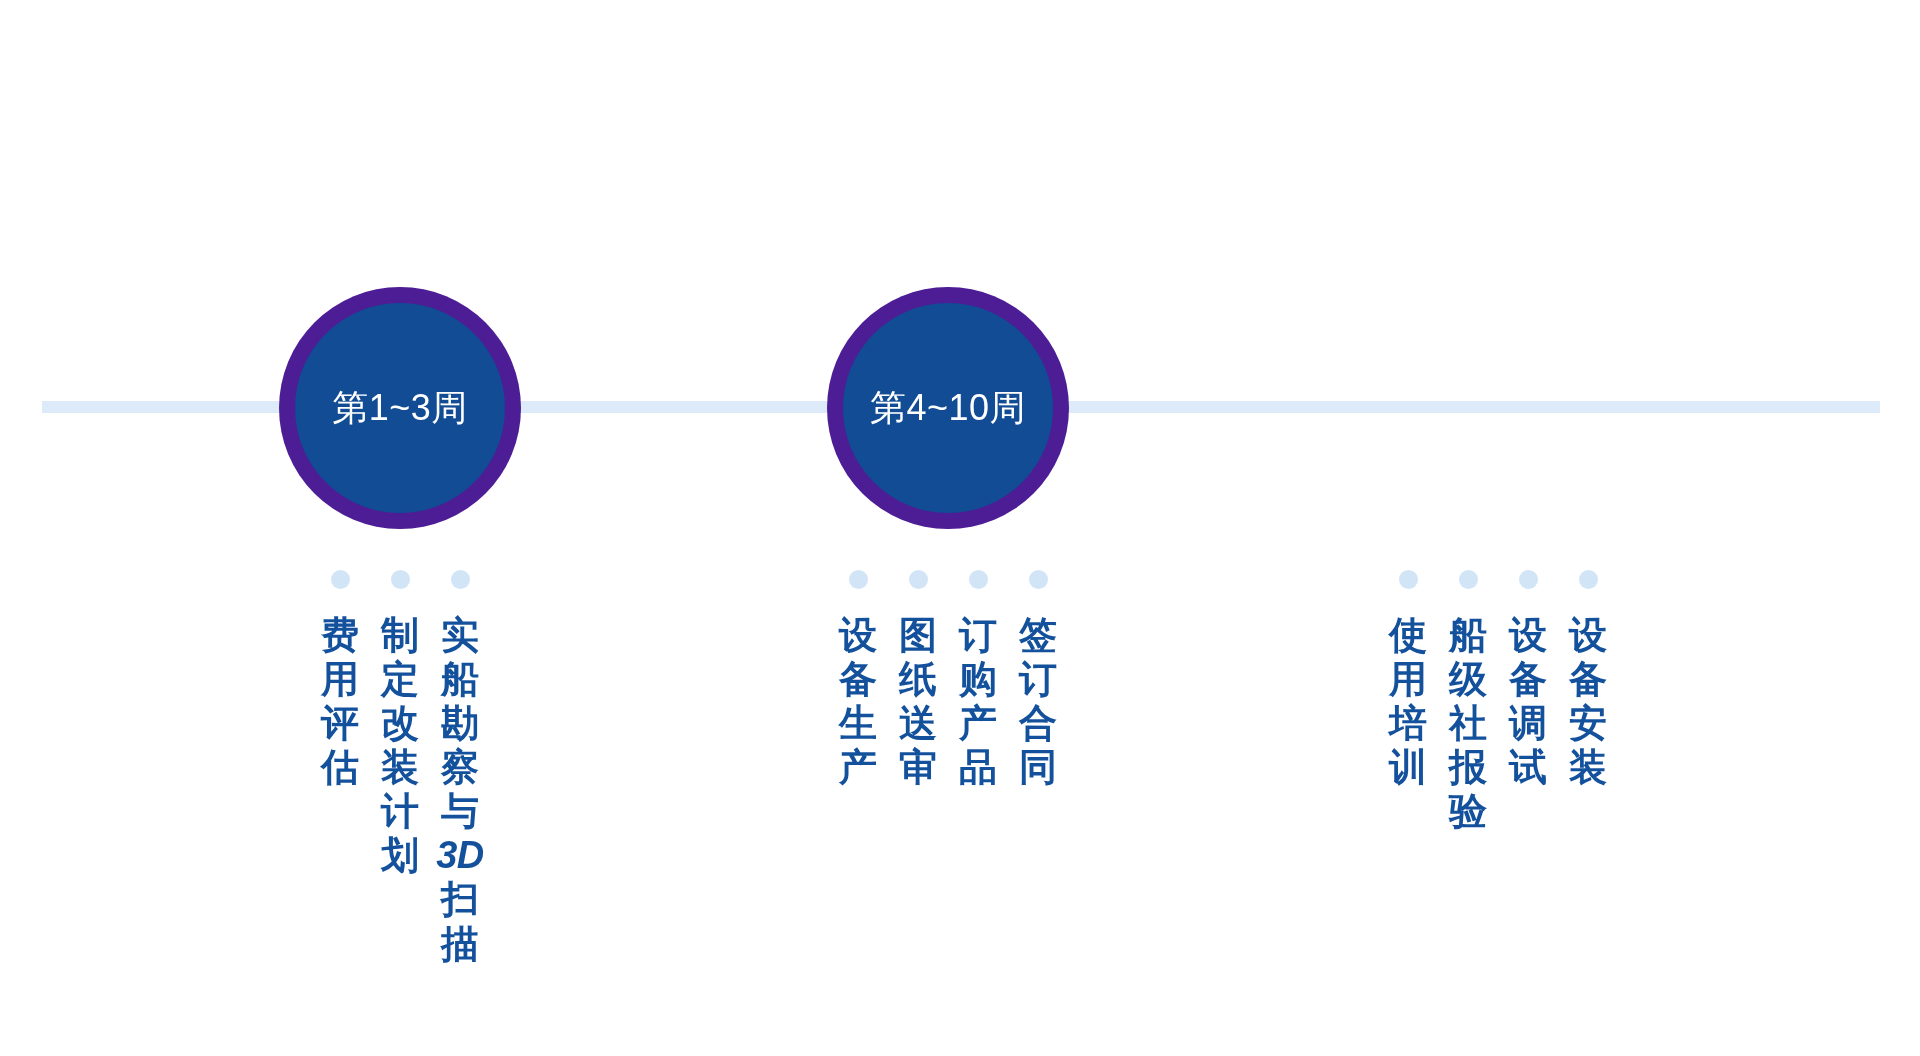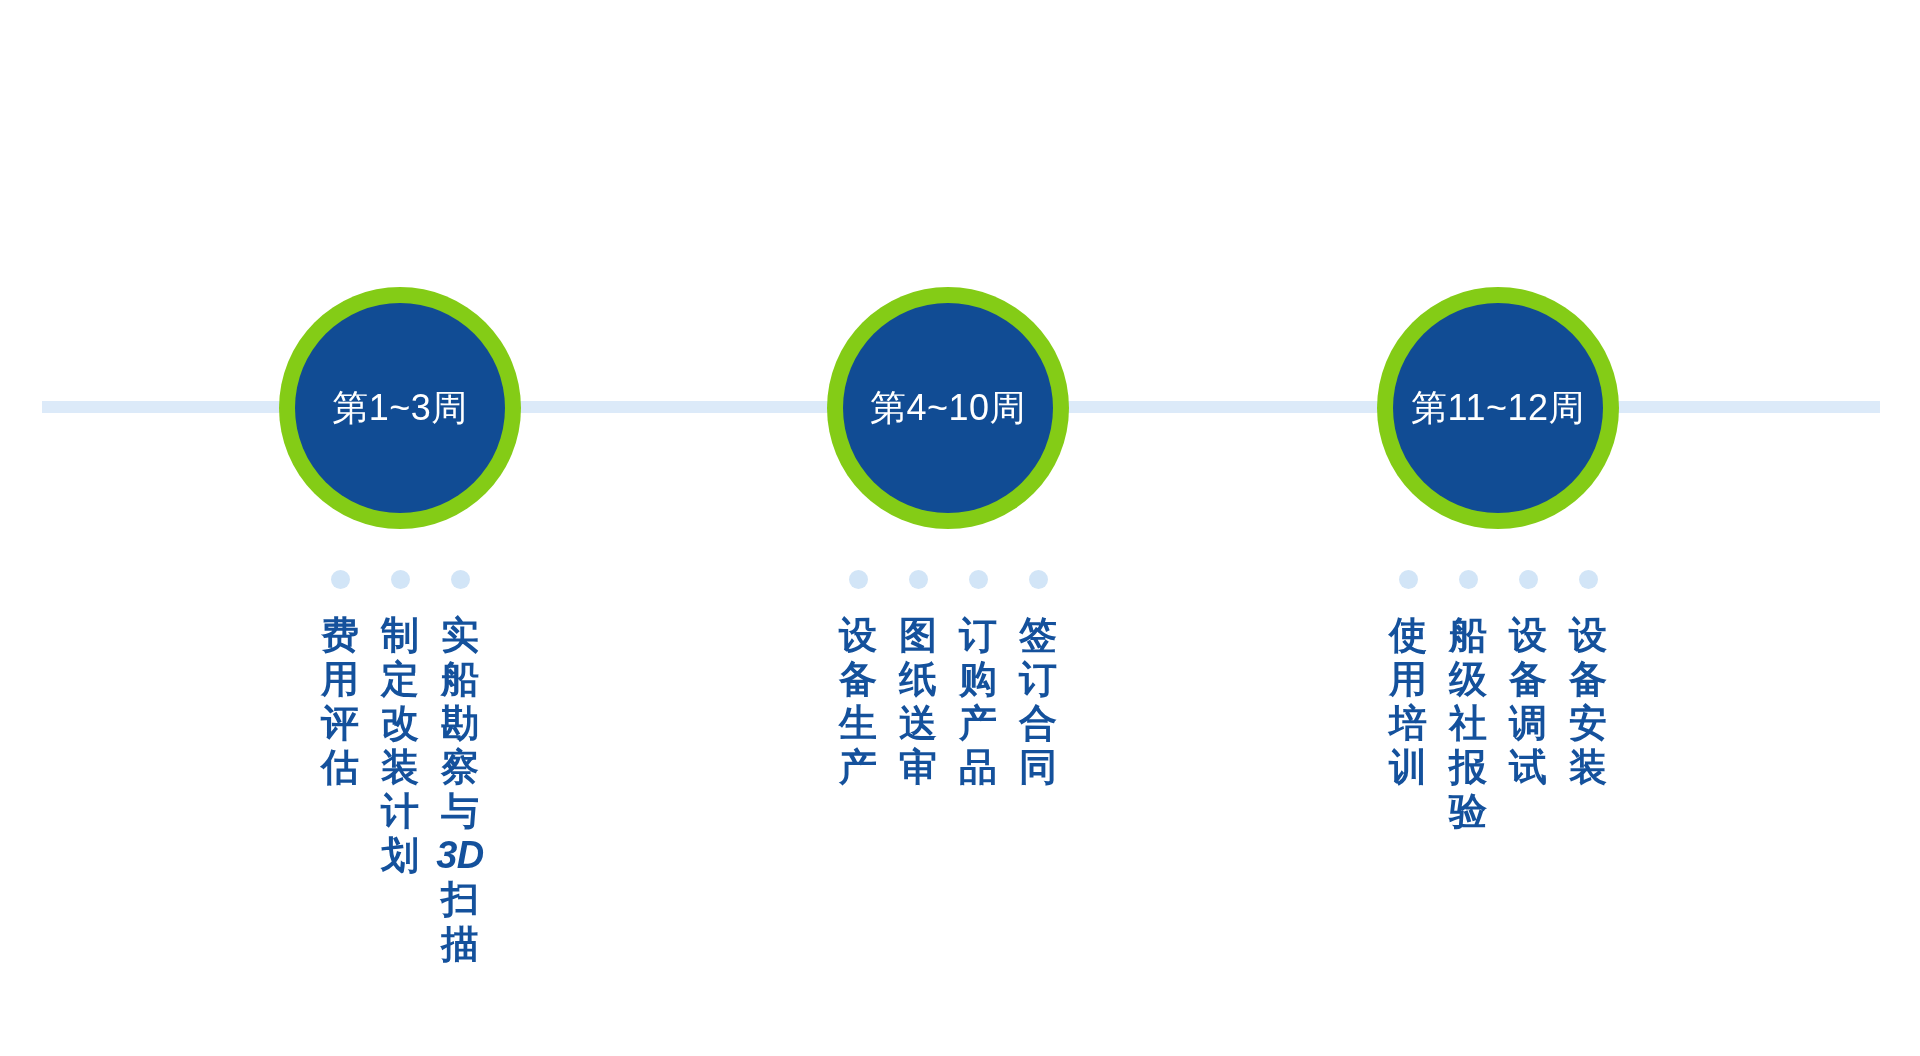--- a/index.html
+++ b/index.html
@@ -67,7 +67,7 @@
     width: 242px;
     height: 242px;
     border-radius: 50%;
-    background: #84cc16;
+    background: #4c1d95;
     display: flex;
     align-items: center;
     justify-content: center;

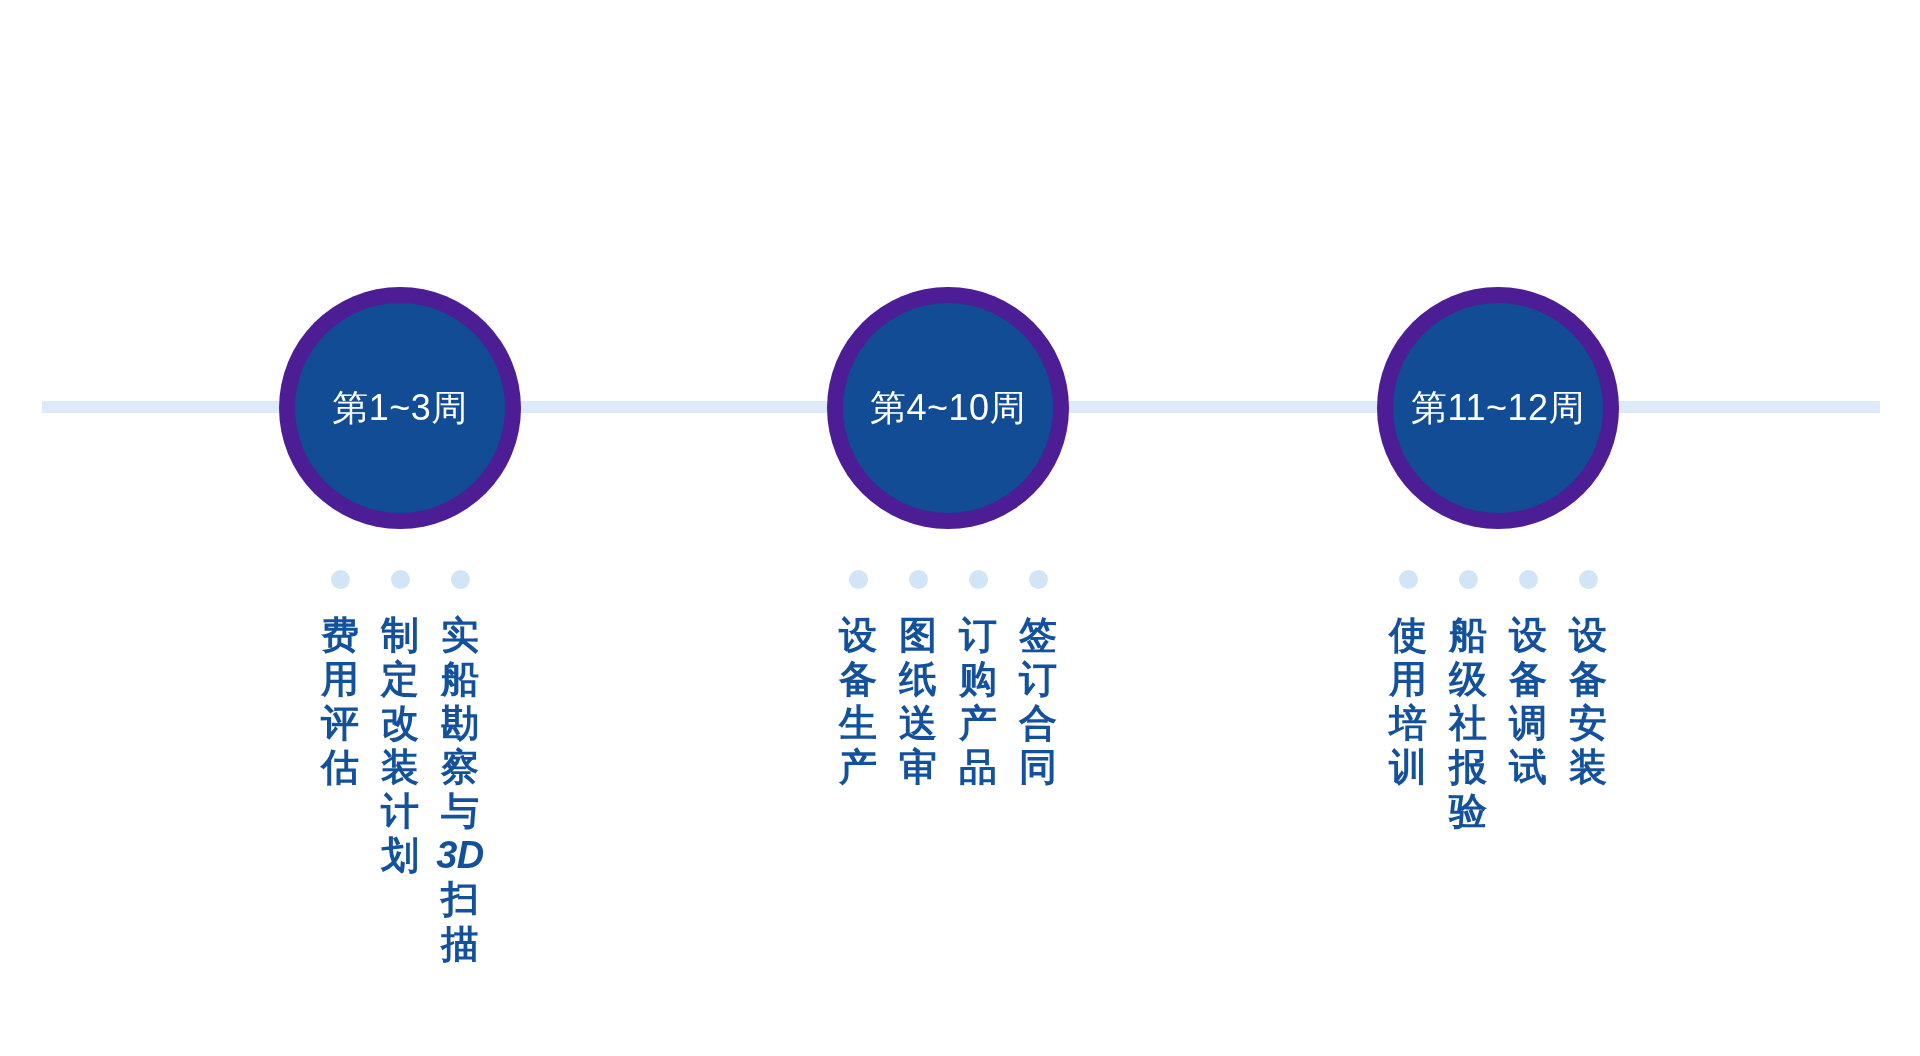--- a/index.html
+++ b/index.html
@@ -237,11 +237,6 @@
   </div>
 
   <div class="stage stage-3">
-    <div class="circle-ring">
-      <div class="circle-core">
-        <span class="circle-label">第11~12周</span>
-      </div>
-    </div>
     <div class="cols">
         <div class="col">
           <div class="col-dot"></div>

